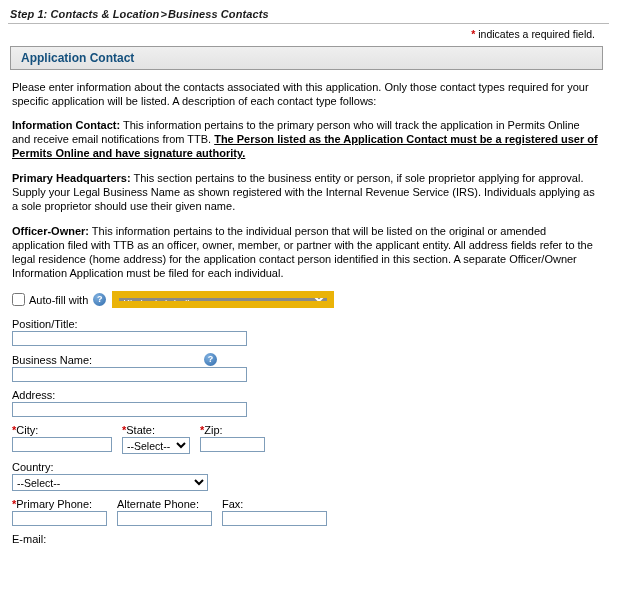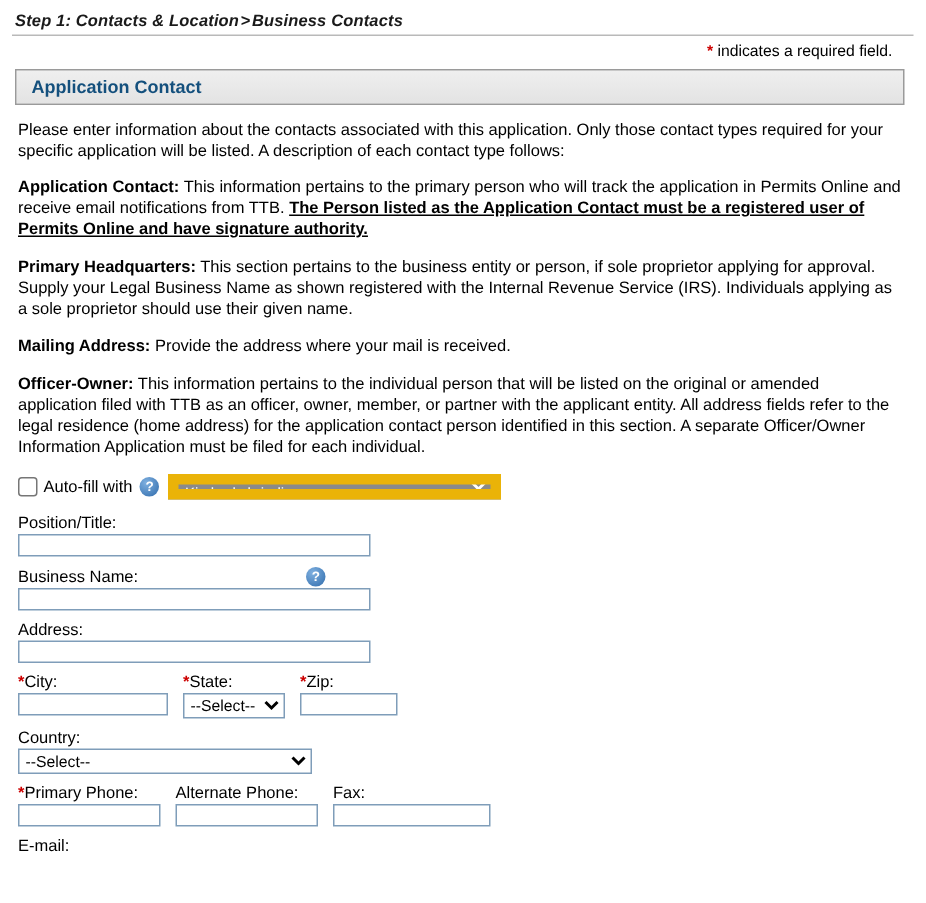--- a/index.html
+++ b/index.html
@@ -213,7 +213,7 @@
   <div class="intro">Please enter information about the contacts associated with this application.  Only those contact types required for your specific application will be listed.  A description of each contact type follows:</div>
 
   <div class="para">
-    <b>Application Contact:</b><span> This information pertains to the primary person who will track the application in Permits Online and receive email notifications from TTB. </span><span class="underline-bold">The Person listed as the Application Contact must be a registered user of Permits Online and have signature authority.</span>
+    <b>Information Contact:</b><span> This information pertains to the primary person who will track the application in Permits Online and receive email notifications from TTB. </span><span class="underline-bold">The Person listed as the Application Contact must be a registered user of Permits Online and have signature authority.</span>
   </div>
 
   <div class="para">

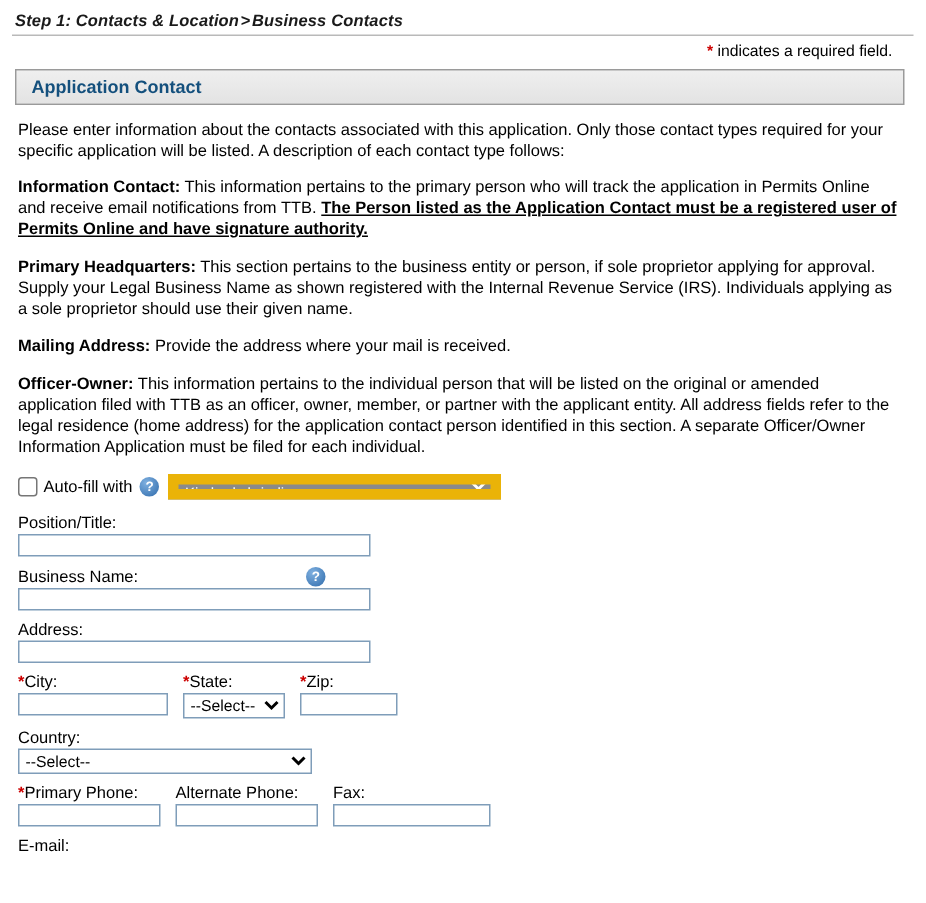--- a/index.html
+++ b/index.html
@@ -220,9 +220,6 @@
     <b>Primary Headquarters:</b><span> This section pertains to the business entity or person, if sole proprietor applying for approval. Supply your Legal Business Name as shown registered with the Internal Revenue Service (IRS). Individuals applying as a sole proprietor should use their given name.</span>
   </div>
 
-  <div class="para">
-    <b>Mailing Address:</b><span> Provide the address where your mail is received.</span>
-  </div>
 
   <div class="para">
     <b>Officer-Owner:</b><span> This information pertains to the individual person that will be listed on the original or amended application filed with TTB as an officer, owner, member, or partner with the applicant entity.  All address fields refer to the legal residence (home address) for the application contact person identified in this section.  A separate Officer/Owner Information Application must be filed for each individual.</span>

